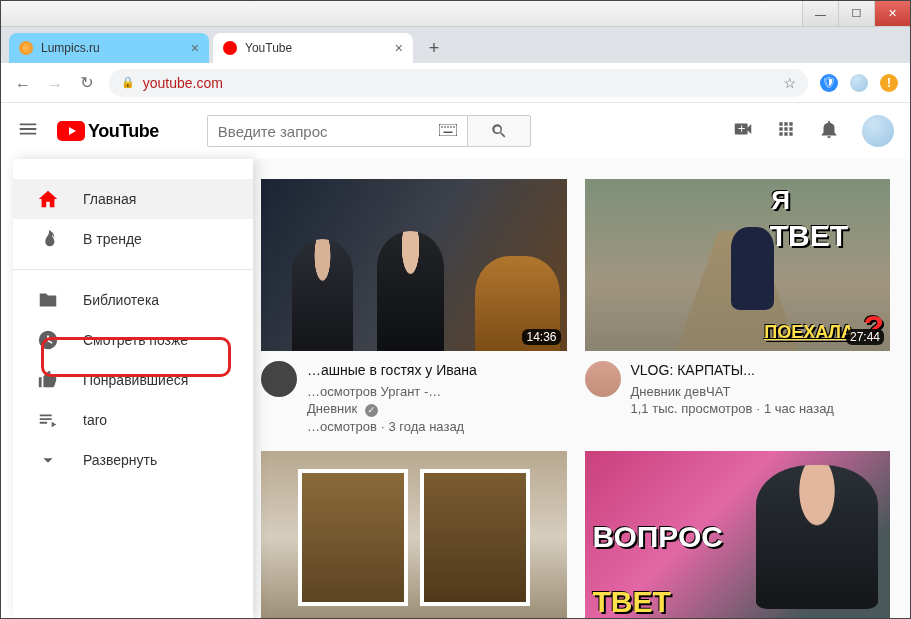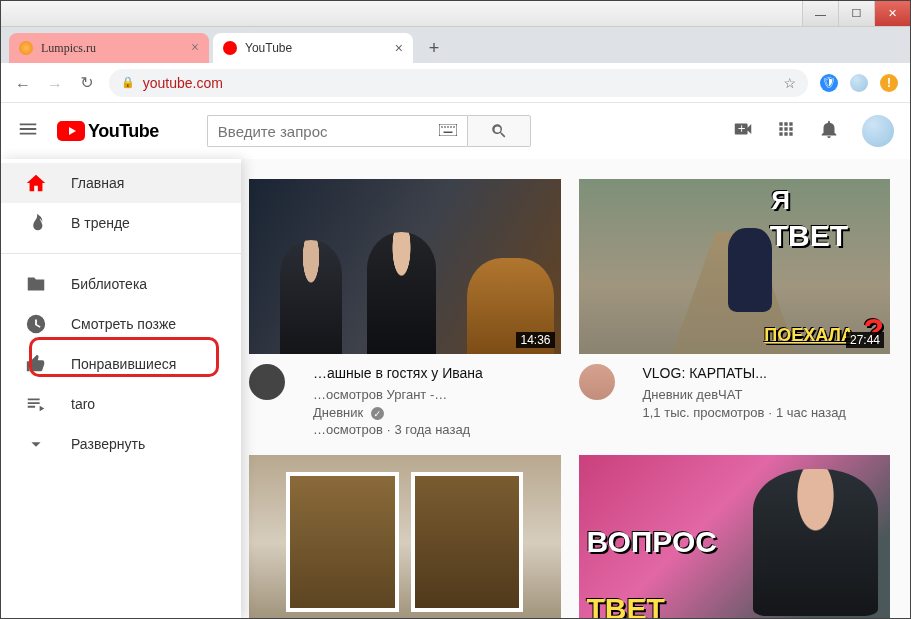--- a/index.html
+++ b/index.html
@@ -56,7 +56,7 @@
     margin-right: 4px;
     position: relative;
   }
-  .tab.inactive { background: #fca5a5; font-family: Liberation Serif, serif; }
+  .tab.inactive { background: #7dd3fc; }
   .tab .favicon { width: 14px; height: 14px; margin-right: 8px; border-radius: 50%; display: inline-block; }
   .tab .tab-x { margin-left: auto; color: #666; font-size: 14px; }
   .newtab-btn {

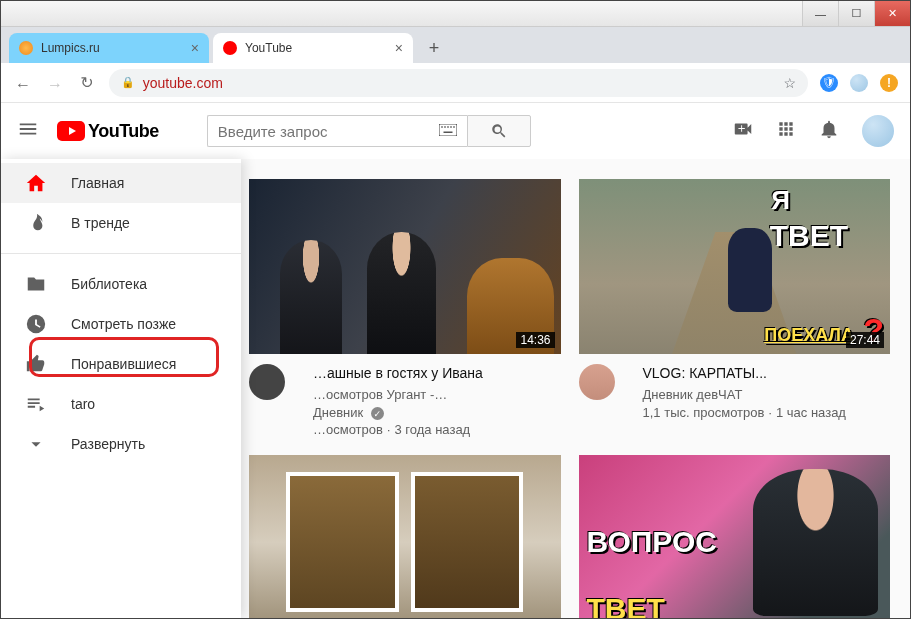--- a/index.html
+++ b/index.html
@@ -141,9 +141,10 @@
   .sidebar {
     width: 240px;
     background: #fff;
-    padding-top: 4px;
+    padding-top: 20px;
     box-shadow: 3px 0 12px rgba(0,0,0,0.15);
     z-index: 5;
+    margin-left: 12px;
   }
   .side-item {
     height: 40px;

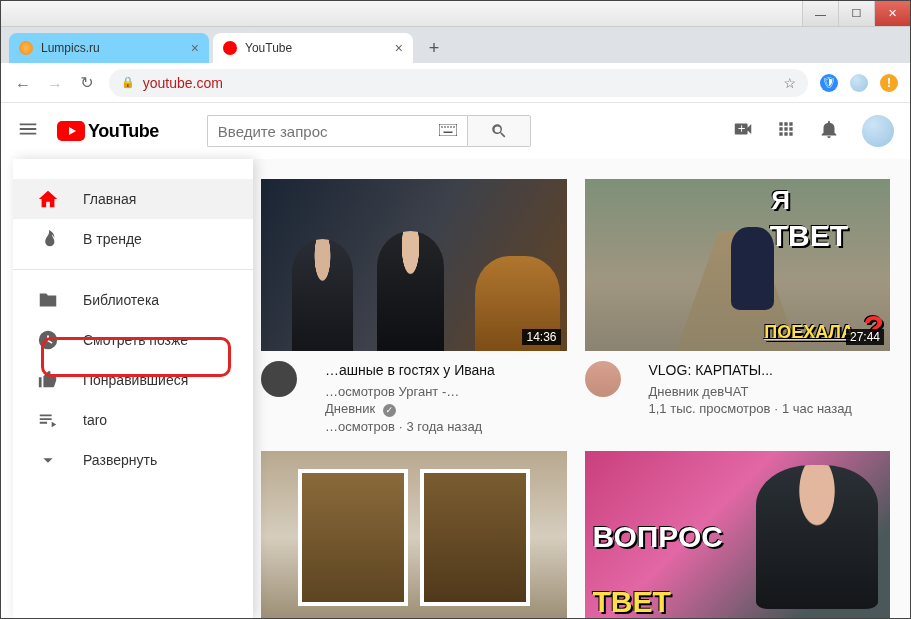--- a/index.html
+++ b/index.html
@@ -197,7 +197,7 @@
     font-size: 12px;
     font-weight: 500;
     padding: 1px 4px;
-    border-radius: 0;
+    border-radius: 6px;
   }
   .thumb-overlay-text {
     position: absolute; color: #fff; font-weight: 900;

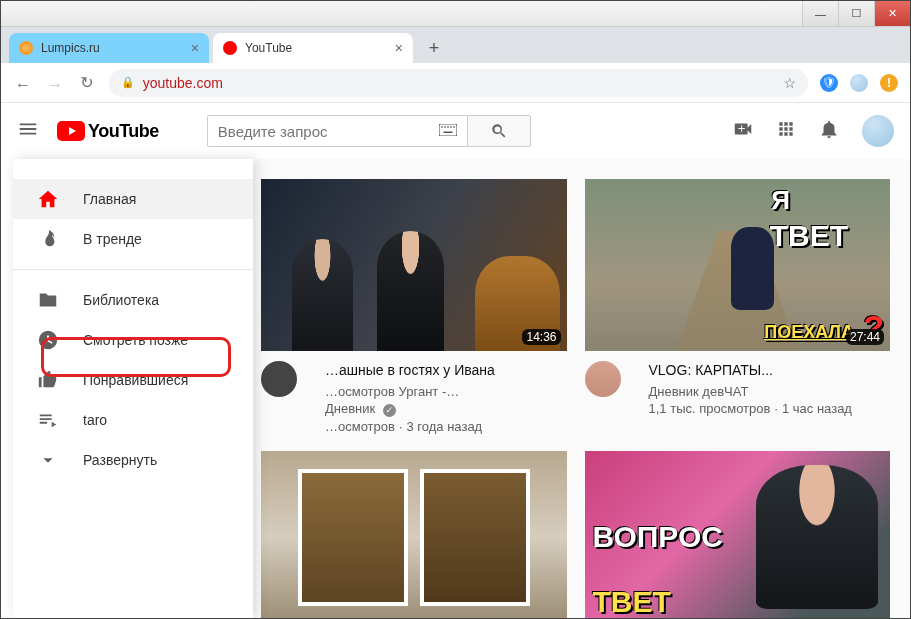--- a/index.html
+++ b/index.html
@@ -206,7 +206,7 @@
   }
   .meta-row { display: flex; gap: 10px; padding-top: 10px; }
   .chan-ava { width: 36px; height: 36px; border-radius: 50%; background: #ccc; flex-shrink: 0; }
-  .meta-text { font-size: 13px; color: #606060; line-height: 1.35; margin-left: 18px; }
+  .meta-text { font-size: 13px; color: #606060; line-height: 1.35; }
   .vid-title { font-size: 14px; color: #111; font-weight: 500; margin-bottom: 3px; }
   .verified { display: inline-flex; width: 13px; height: 13px; background: #888; border-radius: 50%; color: #fff; font-size: 9px; align-items: center; justify-content: center; margin-left: 4px; }
 

